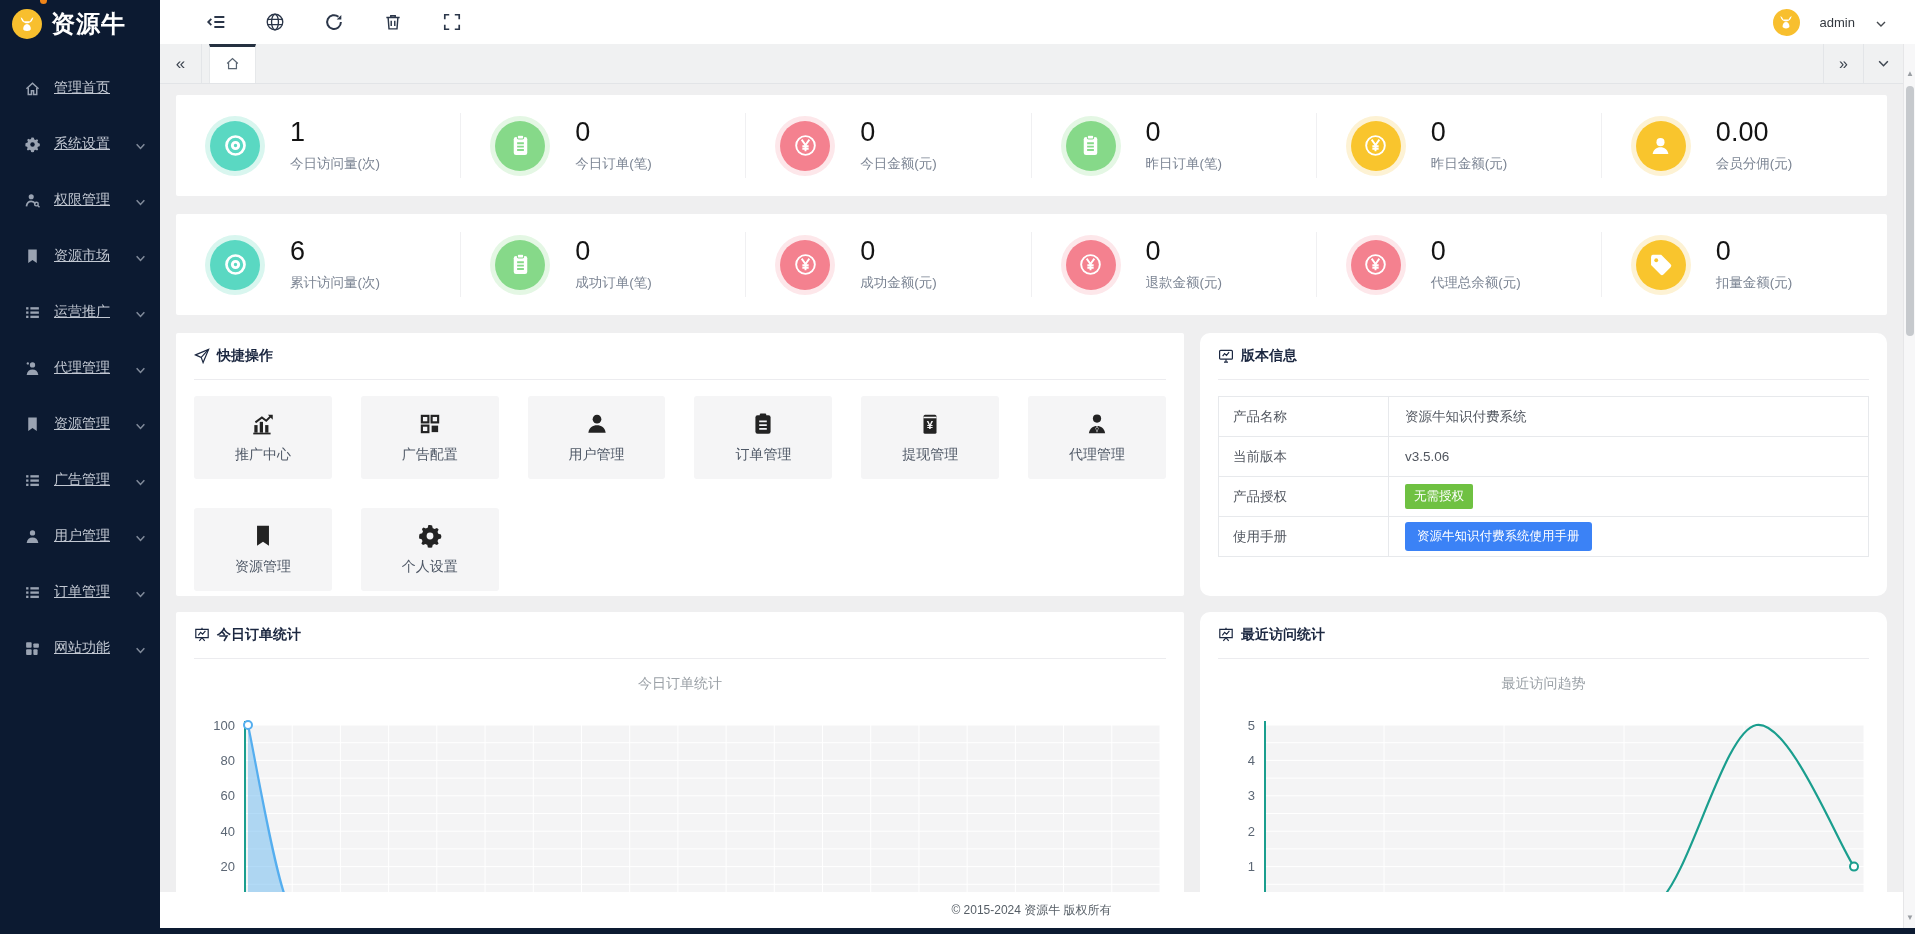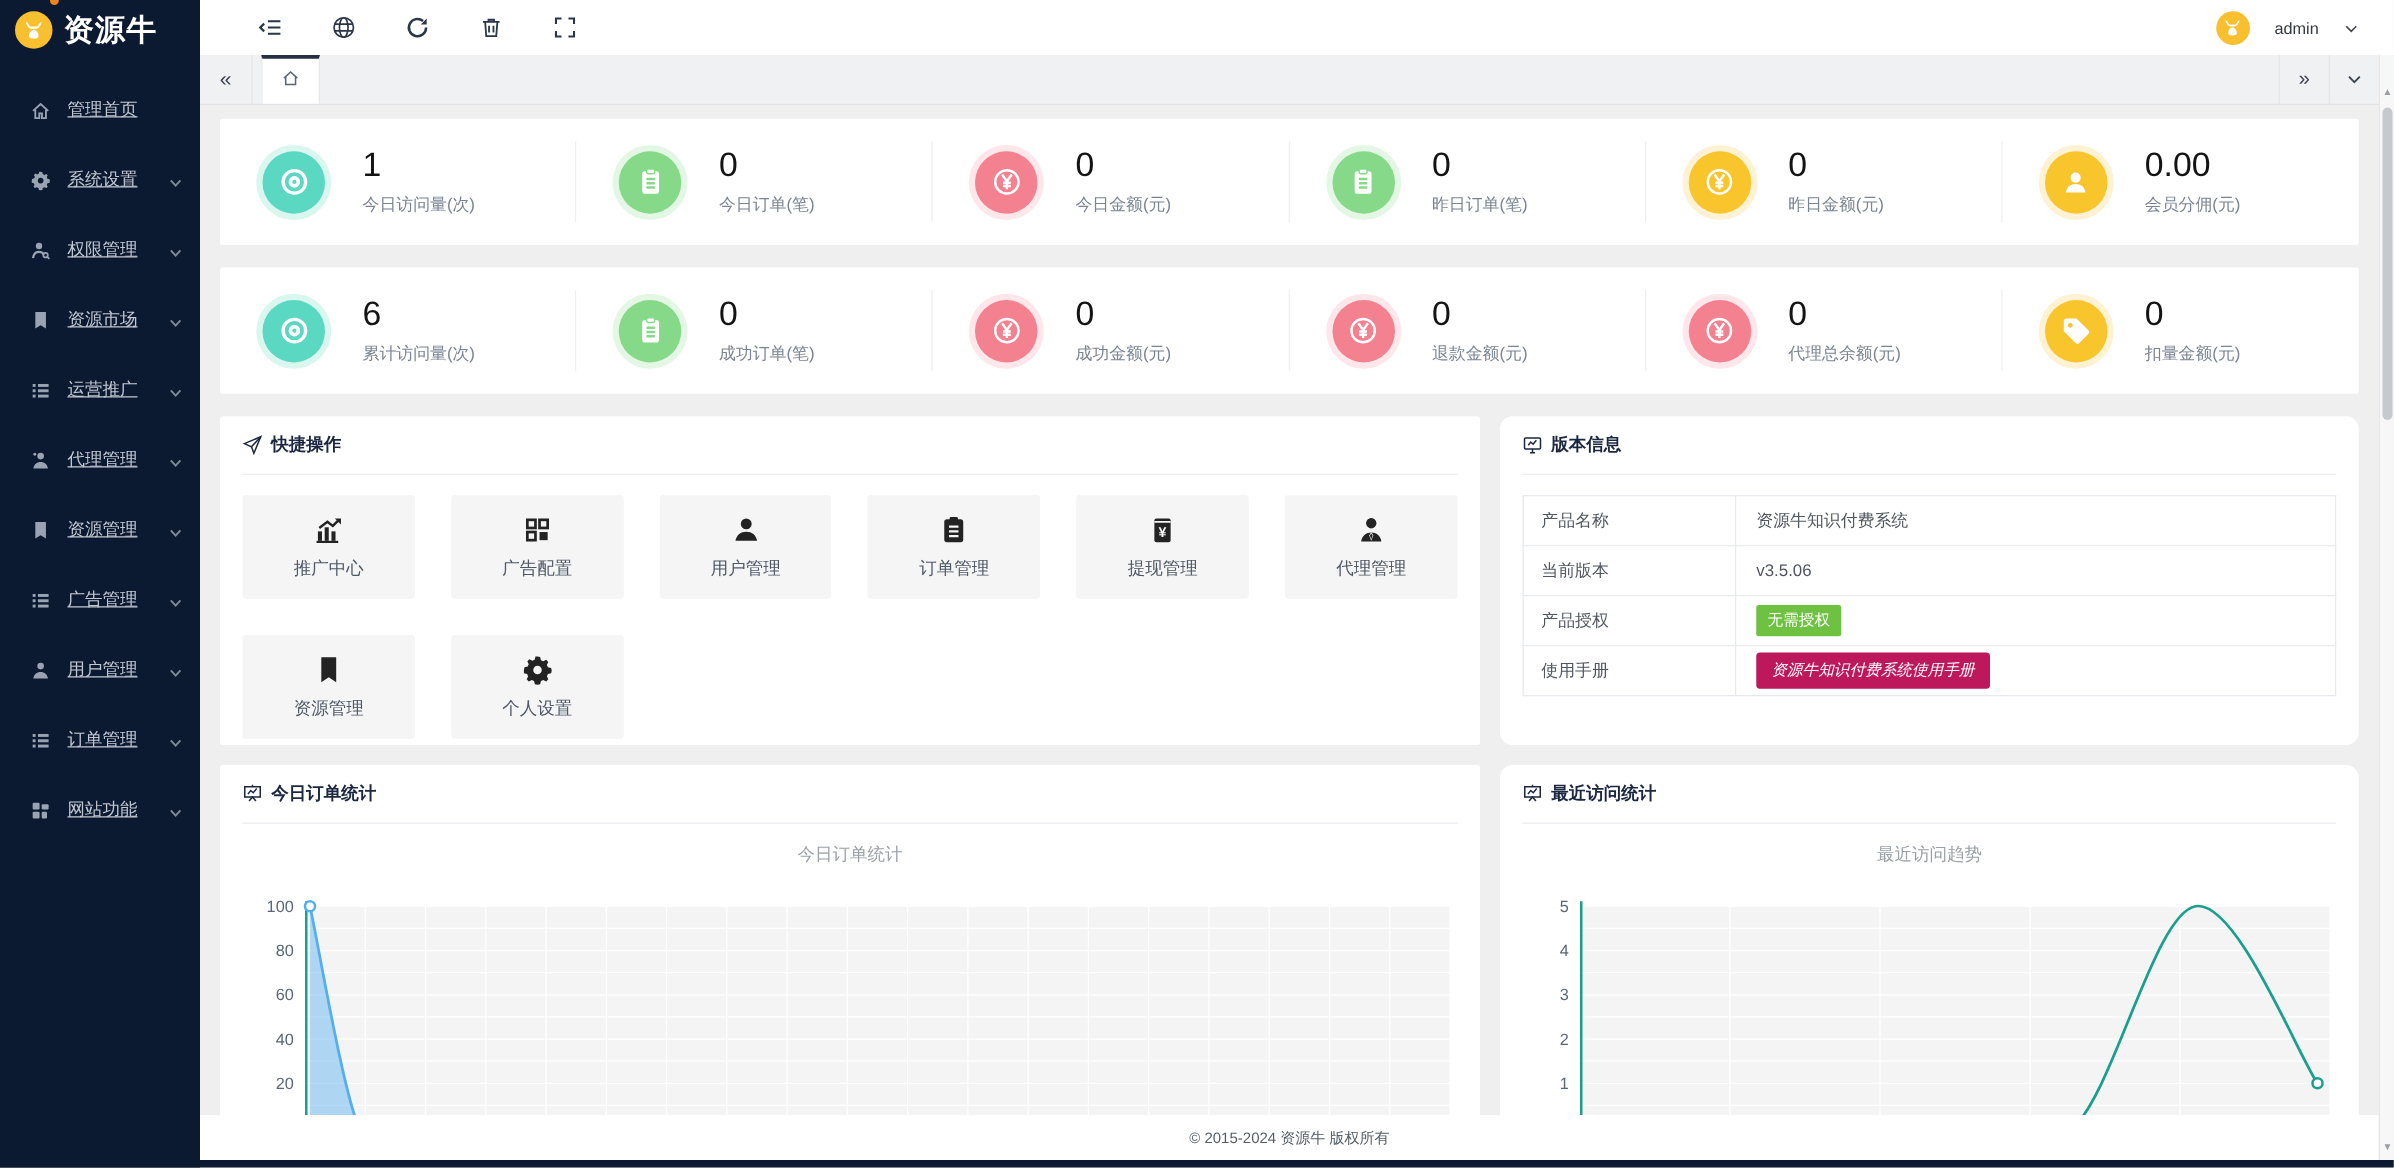--- a/index.html
+++ b/index.html
@@ -87,8 +87,8 @@
   .ver-table td.v { padding-left:16px; }
   .badge-green { display:inline-block; background:#6fc142; color:#fff; font-size:12.5px;
     padding:4px 9px; border-radius:2px; }
-  .btn-green { display:inline-block; background:#be185d; color:#fff; font-size:12.5px;
-    padding:6px 12px; border-radius:3px; cursor:pointer;font-style:italic; }
+  .btn-green { display:inline-block; background:#3b82f6; color:#fff; font-size:12.5px;
+    padding:6px 12px; border-radius:3px; cursor:pointer; }
 
   .charts-row .panel { height:340px; }
   .chart-title { text-align:center; font-size:14px; color:#9aa0a6; margin-top:16px; }

